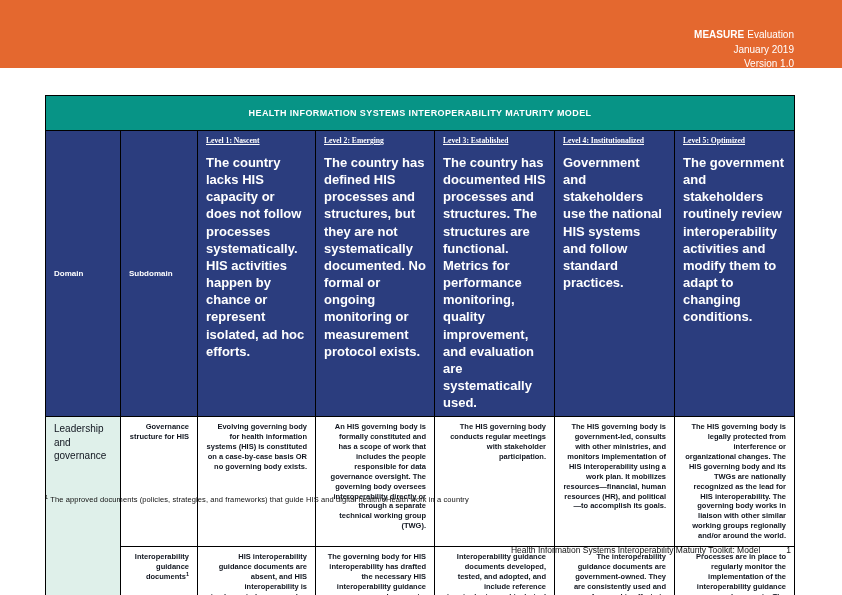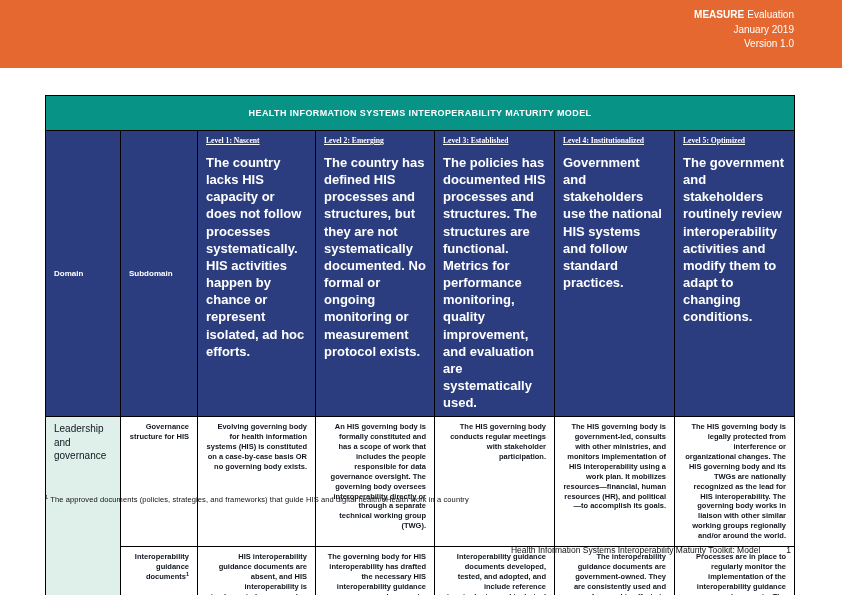--- a/index.html
+++ b/index.html
@@ -19,7 +19,7 @@
     font-size:13.5px;font-weight:bold;letter-spacing:.2px;
   }
   .banner-right{
-    position:absolute;right:48px;top:8px;text-align:right;
+    position:absolute;right:48px;top:28px;text-align:right;
     font-size:10px;line-height:1.45;
   }
   .brand-bold{font-weight:bold;}

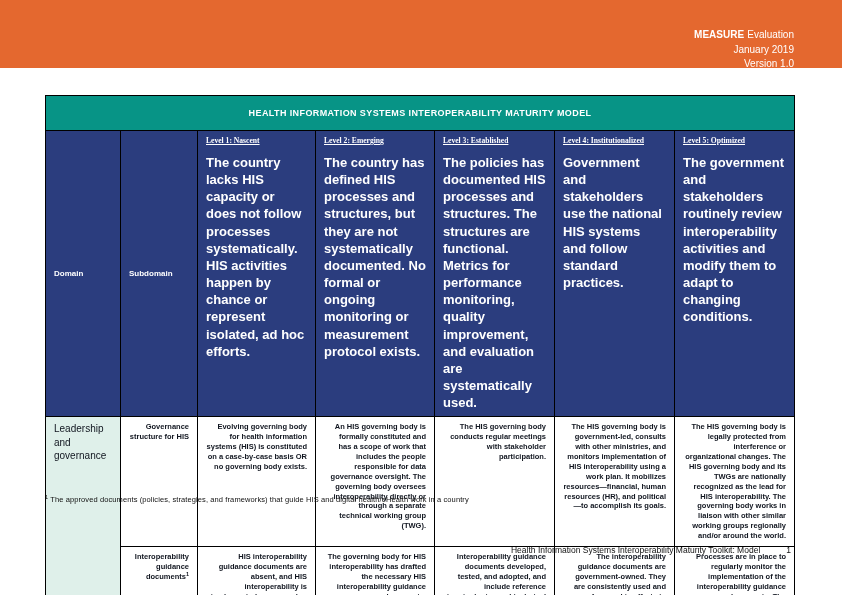--- a/index.html
+++ b/index.html
@@ -102,7 +102,7 @@
       </td>
       <td class="hdr">
         <div class="lvl-label">Level 3: Established</div>
-        <div class="lvl-desc">The policies has documented HIS processes and structures. The structures are functional. Metrics for performance monitoring, quality improvement, and evaluation are systematically used.</div>
+        <div class="lvl-desc">The country has documented HIS processes and structures. The structures are functional. Metrics for performance monitoring, quality improvement, and evaluation are systematically used.</div>
       </td>
       <td class="hdr">
         <div class="lvl-label">Level 4: Institutionalized</div>

